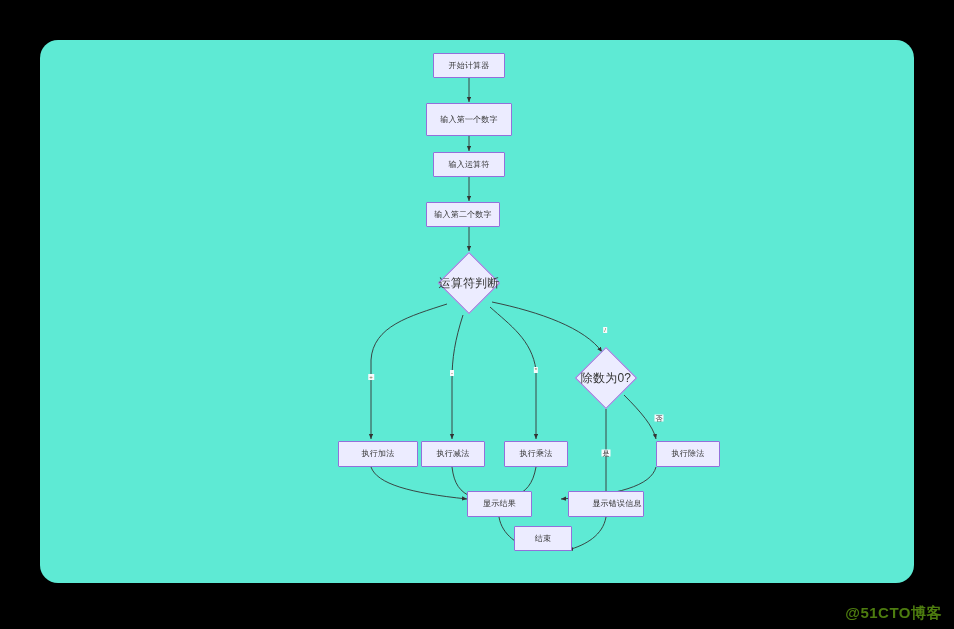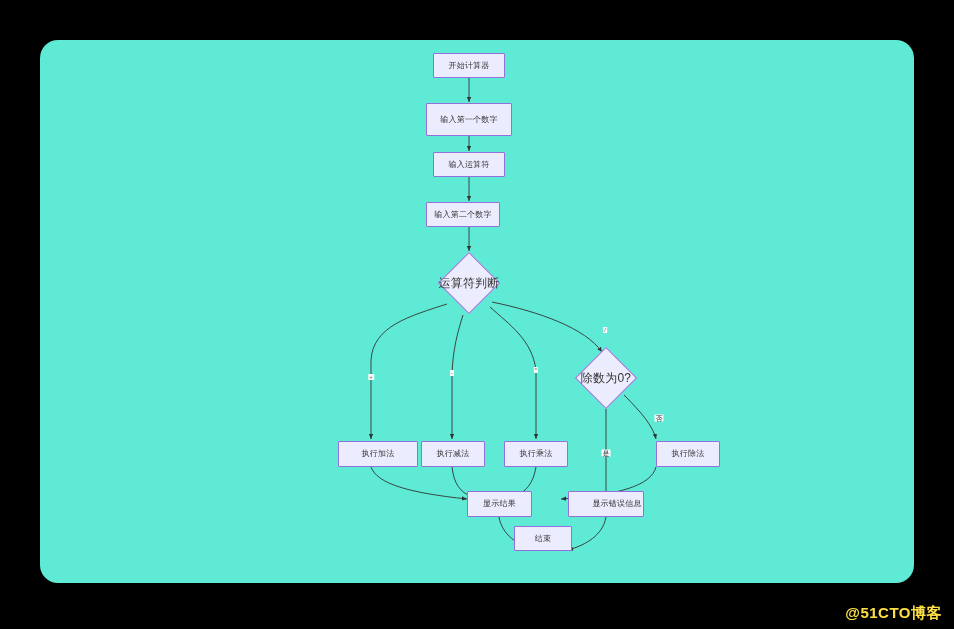--- a/index.html
+++ b/index.html
@@ -95,7 +95,7 @@
     position: absolute;
     right: 12px;
     bottom: 6px;
-    color: #fde047;
+    color: #4d7c0f;
     font-size: 15px;
     font-weight: bold;
     letter-spacing: 0.5px;

